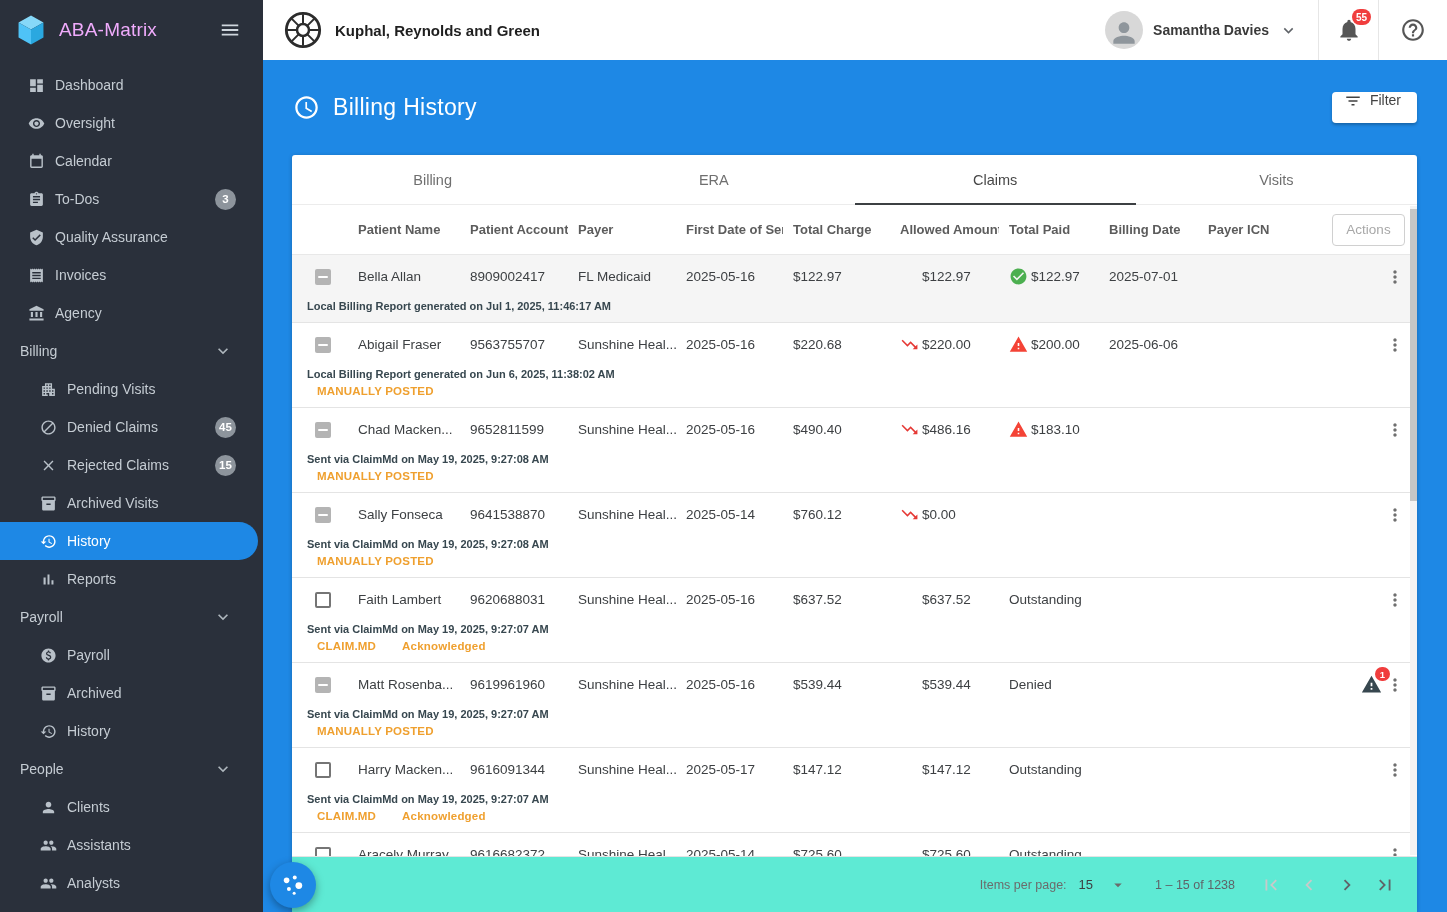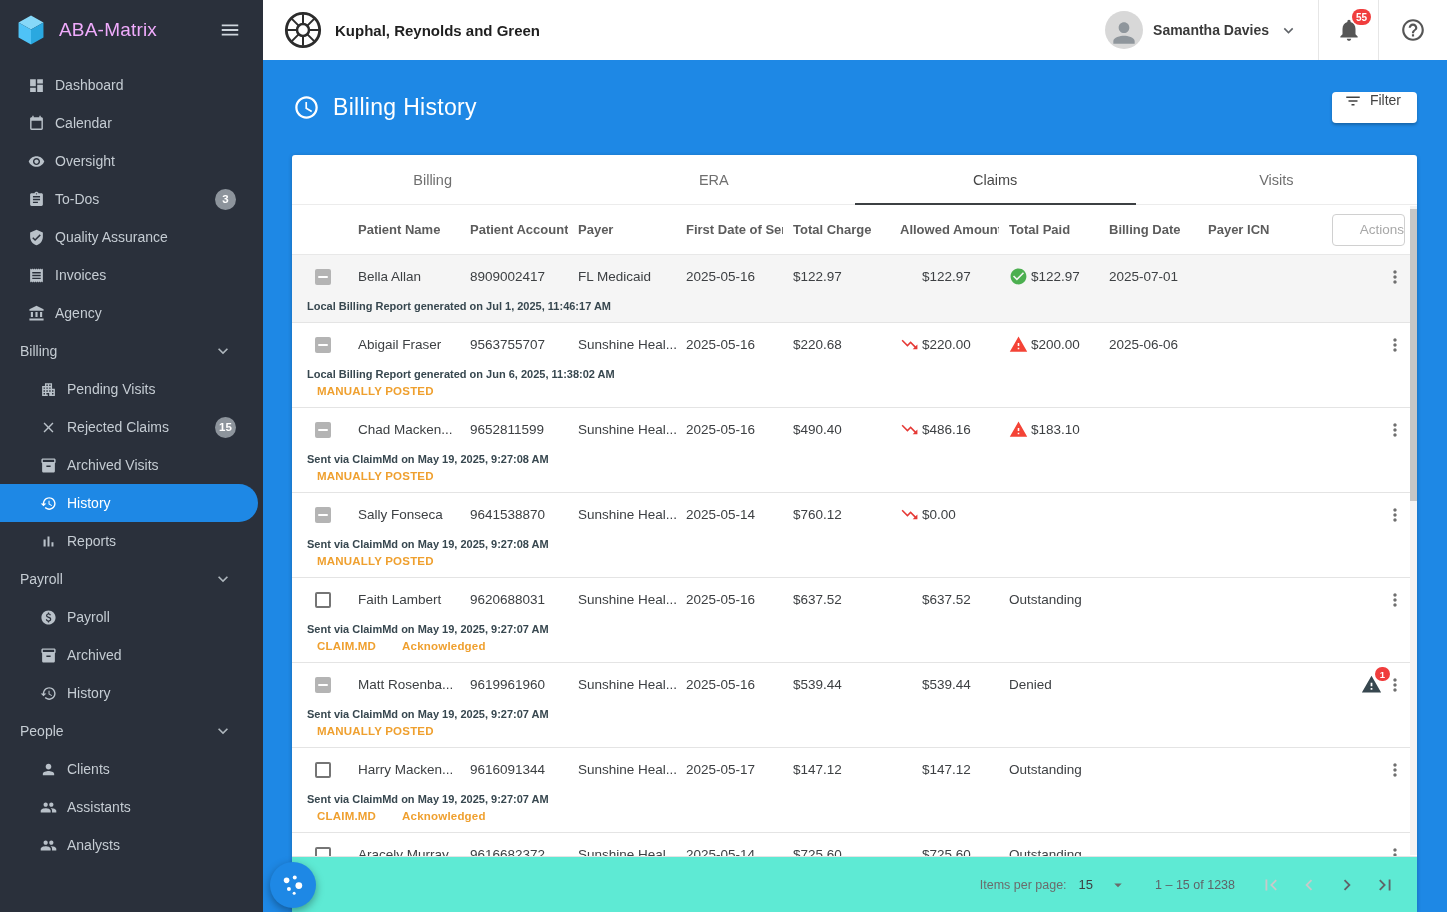--- a/index.html
+++ b/index.html
@@ -144,18 +144,18 @@
         <div class="sb-item">
           <span class="icon sb-ic">
             <svg viewBox="0 0 24 24" fill="currentColor" aria-hidden="true">
+              <path d="M12 4.5C7 4.5 2.73 7.61 1 12c1.73 4.39 6 7.5 11 7.5s9.27-3.11 11-7.5c-1.73-4.39-6-7.5-11-7.5zM12 17c-2.76 0-5-2.24-5-5s2.24-5 5-5 5 2.24 5 5-2.24 5-5 5zm0-8c-1.66 0-3 1.34-3 3s1.34 3 3 3 3-1.34 3-3-1.34-3-3-3z"></path>
+            </svg>
+          </span>
+          <span class="sb-label">Oversight</span>
+        </div>
+        <div class="sb-item">
+          <span class="icon sb-ic">
+            <svg viewBox="0 0 24 24" fill="currentColor" aria-hidden="true">
               <path d="M19 3h-1V1h-2v2H8V1H6v2H5c-1.1 0-2 .9-2 2v14c0 1.1.9 2 2 2h14c1.1 0 2-.9 2-2V5c0-1.1-.9-2-2-2zm0 16H5V8h14v11z"></path>
             </svg>
           </span>
           <span class="sb-label">Calendar</span>
-        </div>
-        <div class="sb-item">
-          <span class="icon sb-ic">
-            <svg viewBox="0 0 24 24" fill="currentColor" aria-hidden="true">
-              <path d="M12 4.5C7 4.5 2.73 7.61 1 12c1.73 4.39 6 7.5 11 7.5s9.27-3.11 11-7.5c-1.73-4.39-6-7.5-11-7.5zM12 17c-2.76 0-5-2.24-5-5s2.24-5 5-5 5 2.24 5 5-2.24 5-5 5zm0-8c-1.66 0-3 1.34-3 3s1.34 3 3 3 3-1.34 3-3-1.34-3-3-3z"></path>
-            </svg>
-          </span>
-          <span class="sb-label">Oversight</span>
         </div>
         <div class="sb-item">
           <span class="icon sb-ic">

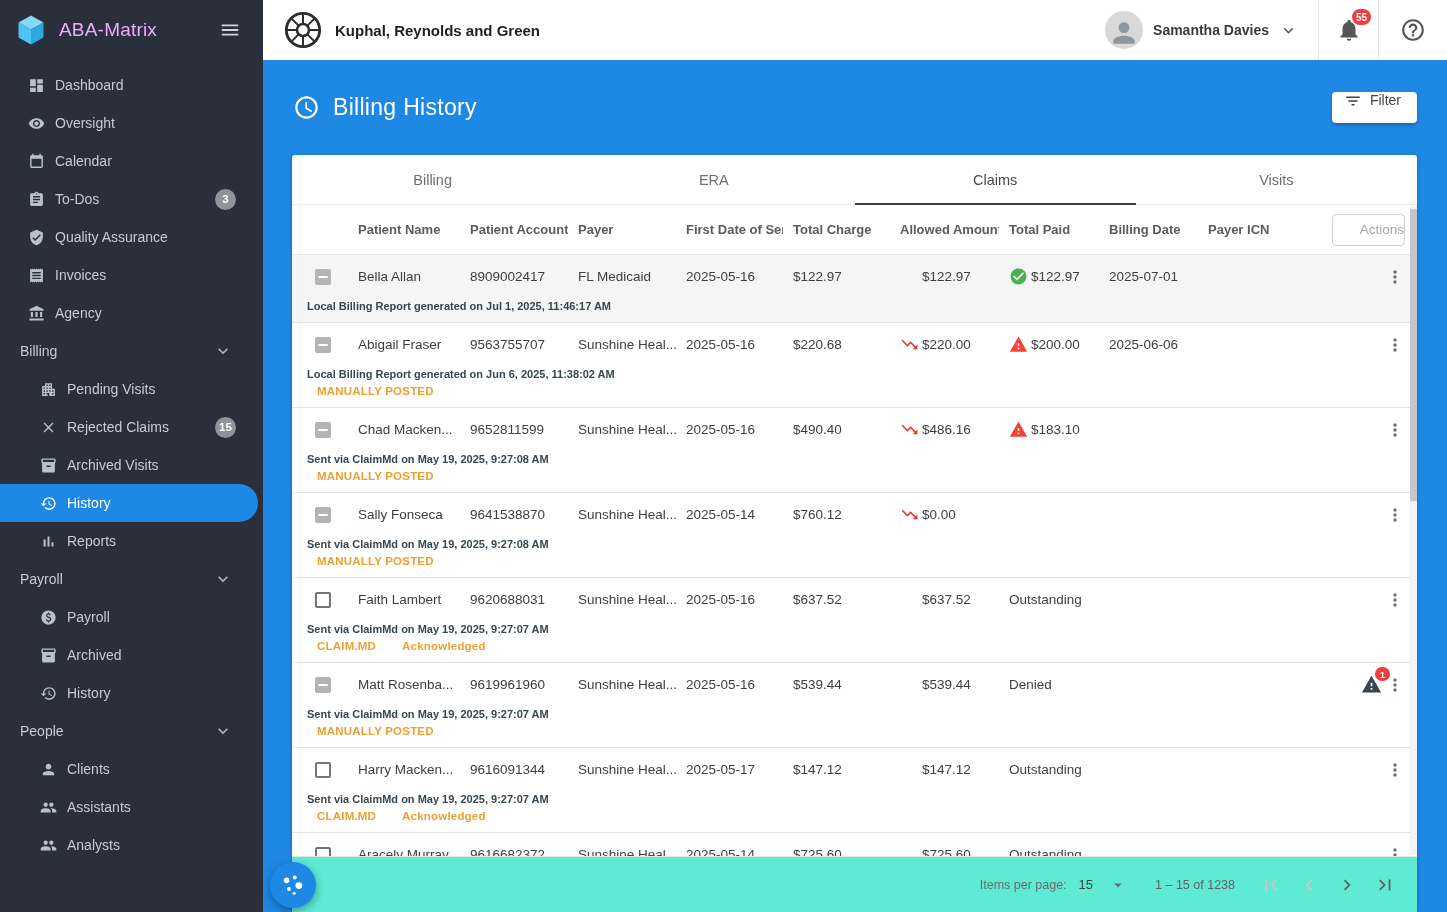--- a/index.html
+++ b/index.html
@@ -64,7 +64,7 @@
   .thead { height:50px; min-height:50px; border-bottom:1px solid #e8e8e8; }
   .th { font-size:13px; font-weight:700; color:#5c5c5c; padding:0 10px; white-space:nowrap; overflow:hidden; }
   .th.th-actions { overflow:visible; padding:0; }
-  .actions-btn { border:1px solid #d0d0d0; background:#fff; border-radius:4px; color:#a8a8a8; font-size:13.5px; height:32px; width:73px; margin-left:2px; cursor:pointer; font-family:inherit;text-align:right; }
+  .actions-btn { border:1px solid #d0d0d0; background:#fff; border-radius:4px; color:#a8a8a8; font-size:13.5px; height:32px; width:73px; margin-left:2px; cursor:pointer; font-family:inherit; }
   .tbody { flex:1; overflow:hidden; }
   .row { border-bottom:1px solid #e4e4e4; padding-bottom:7px; }
   .row.hl { background:#f5f5f5; }

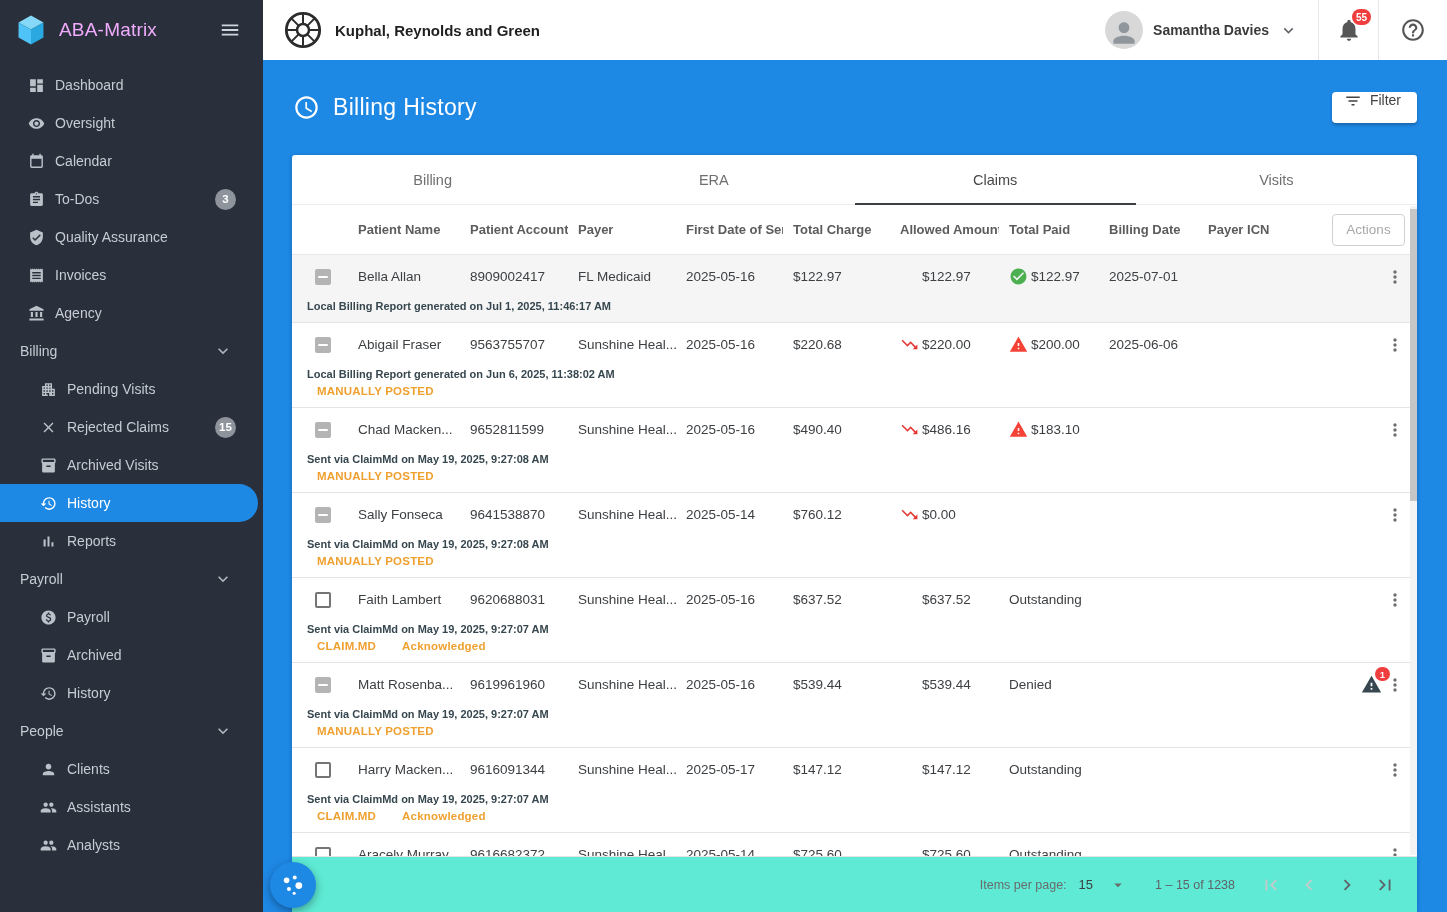--- a/index.html
+++ b/index.html
@@ -205,6 +205,15 @@
             </svg>
           </span>
           <span class="sb-label">Pending Visits</span>
+        </div>
+        <div class="sb-item sub">
+          <span class="icon sb-ic">
+            <svg viewBox="0 0 24 24" fill="currentColor" aria-hidden="true">
+              <path d="M12 2C6.48 2 2 6.48 2 12s4.48 10 10 10 10-4.48 10-10S17.52 2 12 2zM4 12c0-4.42 3.58-8 8-8 1.85 0 3.55.63 4.9 1.69L5.69 16.9C4.63 15.55 4 13.85 4 12zm8 8c-1.85 0-3.55-.63-4.9-1.69L18.31 7.1C19.37 8.45 20 10.15 20 12c0 4.42-3.58 8-8 8z"></path>
+            </svg>
+          </span>
+          <span class="sb-label">Denied Claims</span>
+          <span class="sb-badge">45</span>
         </div>
         <div class="sb-item sub">
           <span class="icon sb-ic">

